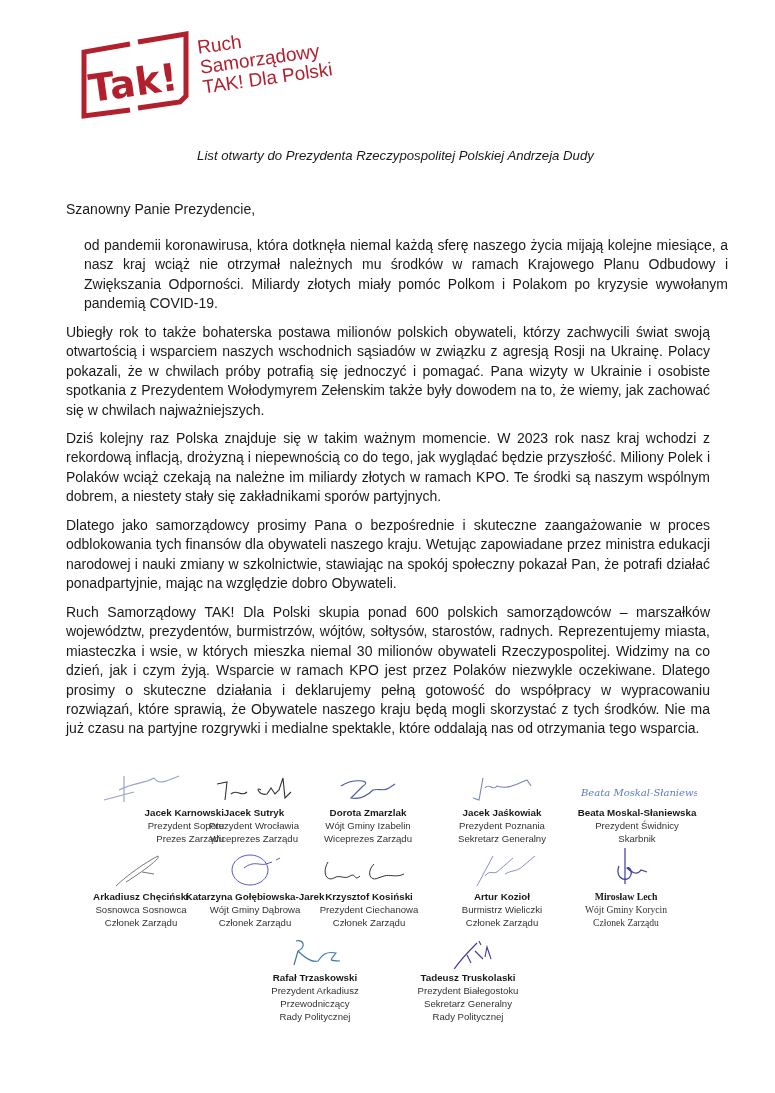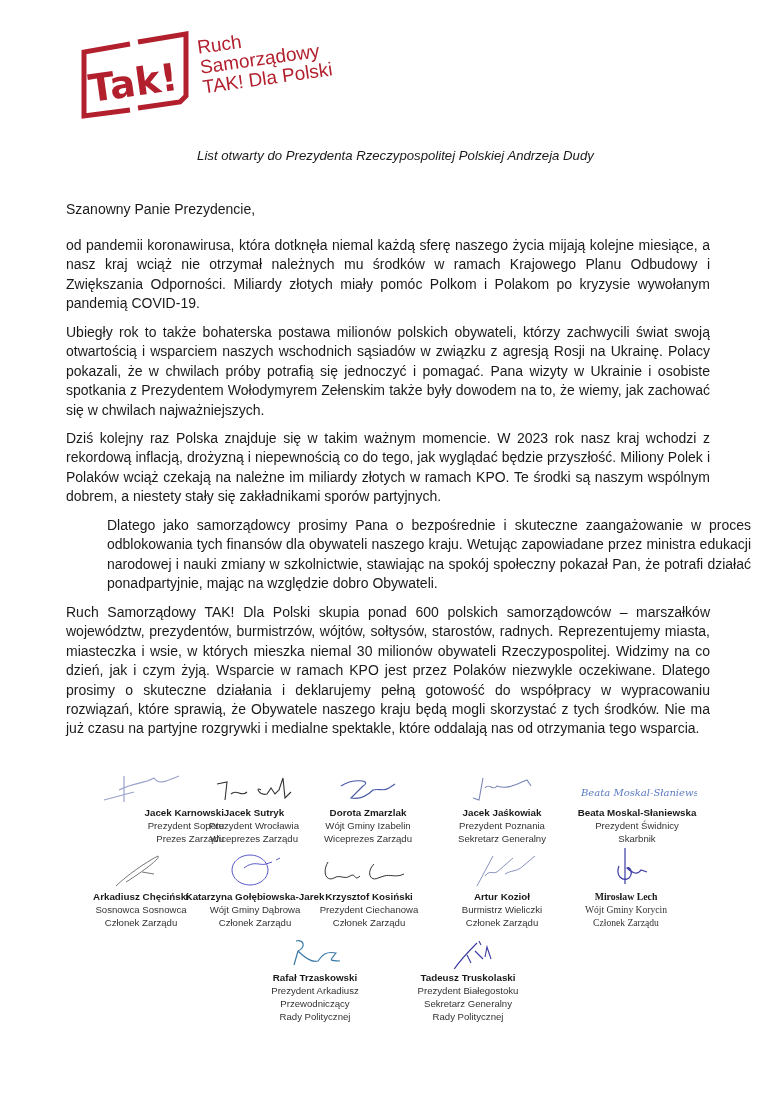--- a/index.html
+++ b/index.html
@@ -11,7 +11,7 @@
   .title { position:absolute; left:0; width:775px; top:148px; text-align:center; font-style:italic; font-size:13.2px; color:#1a1a1a;margin-left:8px; }
   .salutation { position:absolute; left:66px; top:201px; font-size:14px; }
   .body-text { position:absolute; left:66px; width:644px; font-size:14px; line-height:19.4px; text-align:justify; }
-  .p1 { top:236px; }
+  .p1 { top:236px;margin-left:18px; }
   .p2 { top:323px; }
   .p3 { top:429px; }
   .p4 { top:516px;margin-left:41px; }

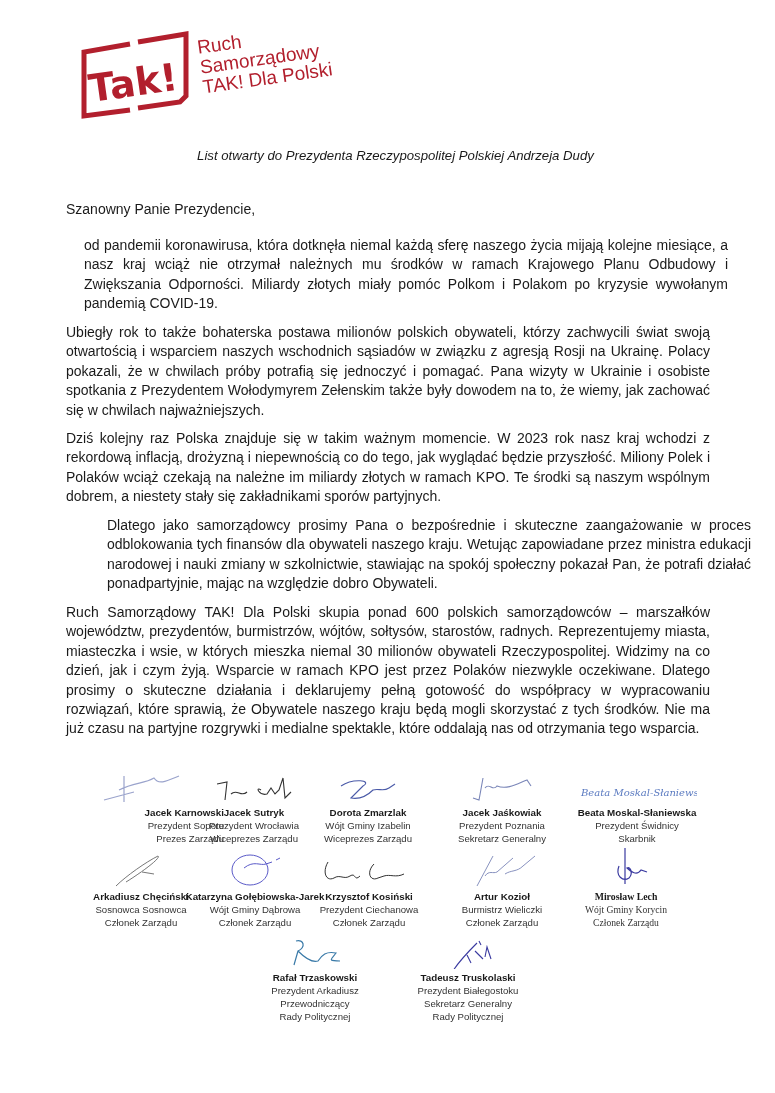--- a/index.html
+++ b/index.html
@@ -14,7 +14,7 @@
   .p1 { top:236px;margin-left:18px; }
   .p2 { top:323px; }
   .p3 { top:429px; }
-  .p4 { top:516px;margin-left:41px; }
+  .p4 { top:516px; }
   .p5 { top:603px; }
   .sig { position:absolute; width:170px; text-align:center; font-size:9.6px; line-height:13px; color:#333; }
   .sig .name { font-weight:bold; color:#1a1a1a; font-size:9.8px; }

